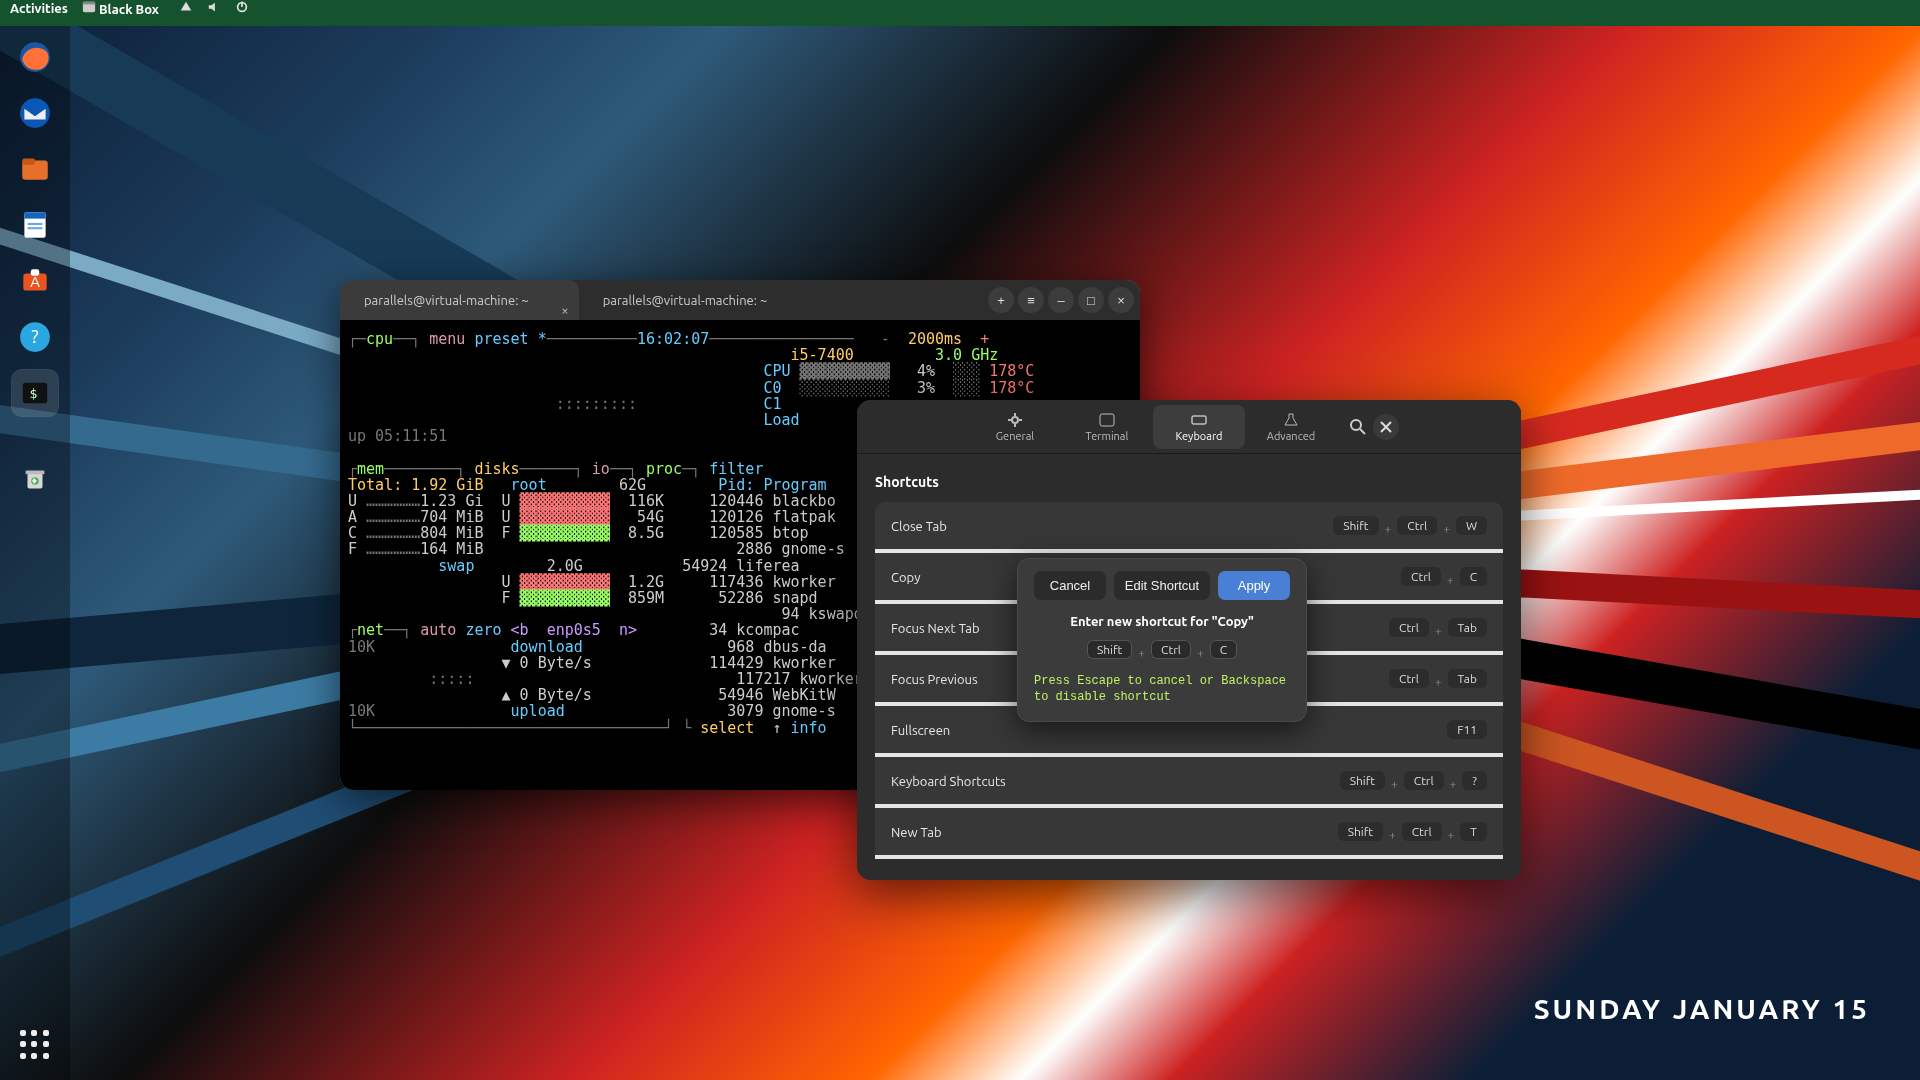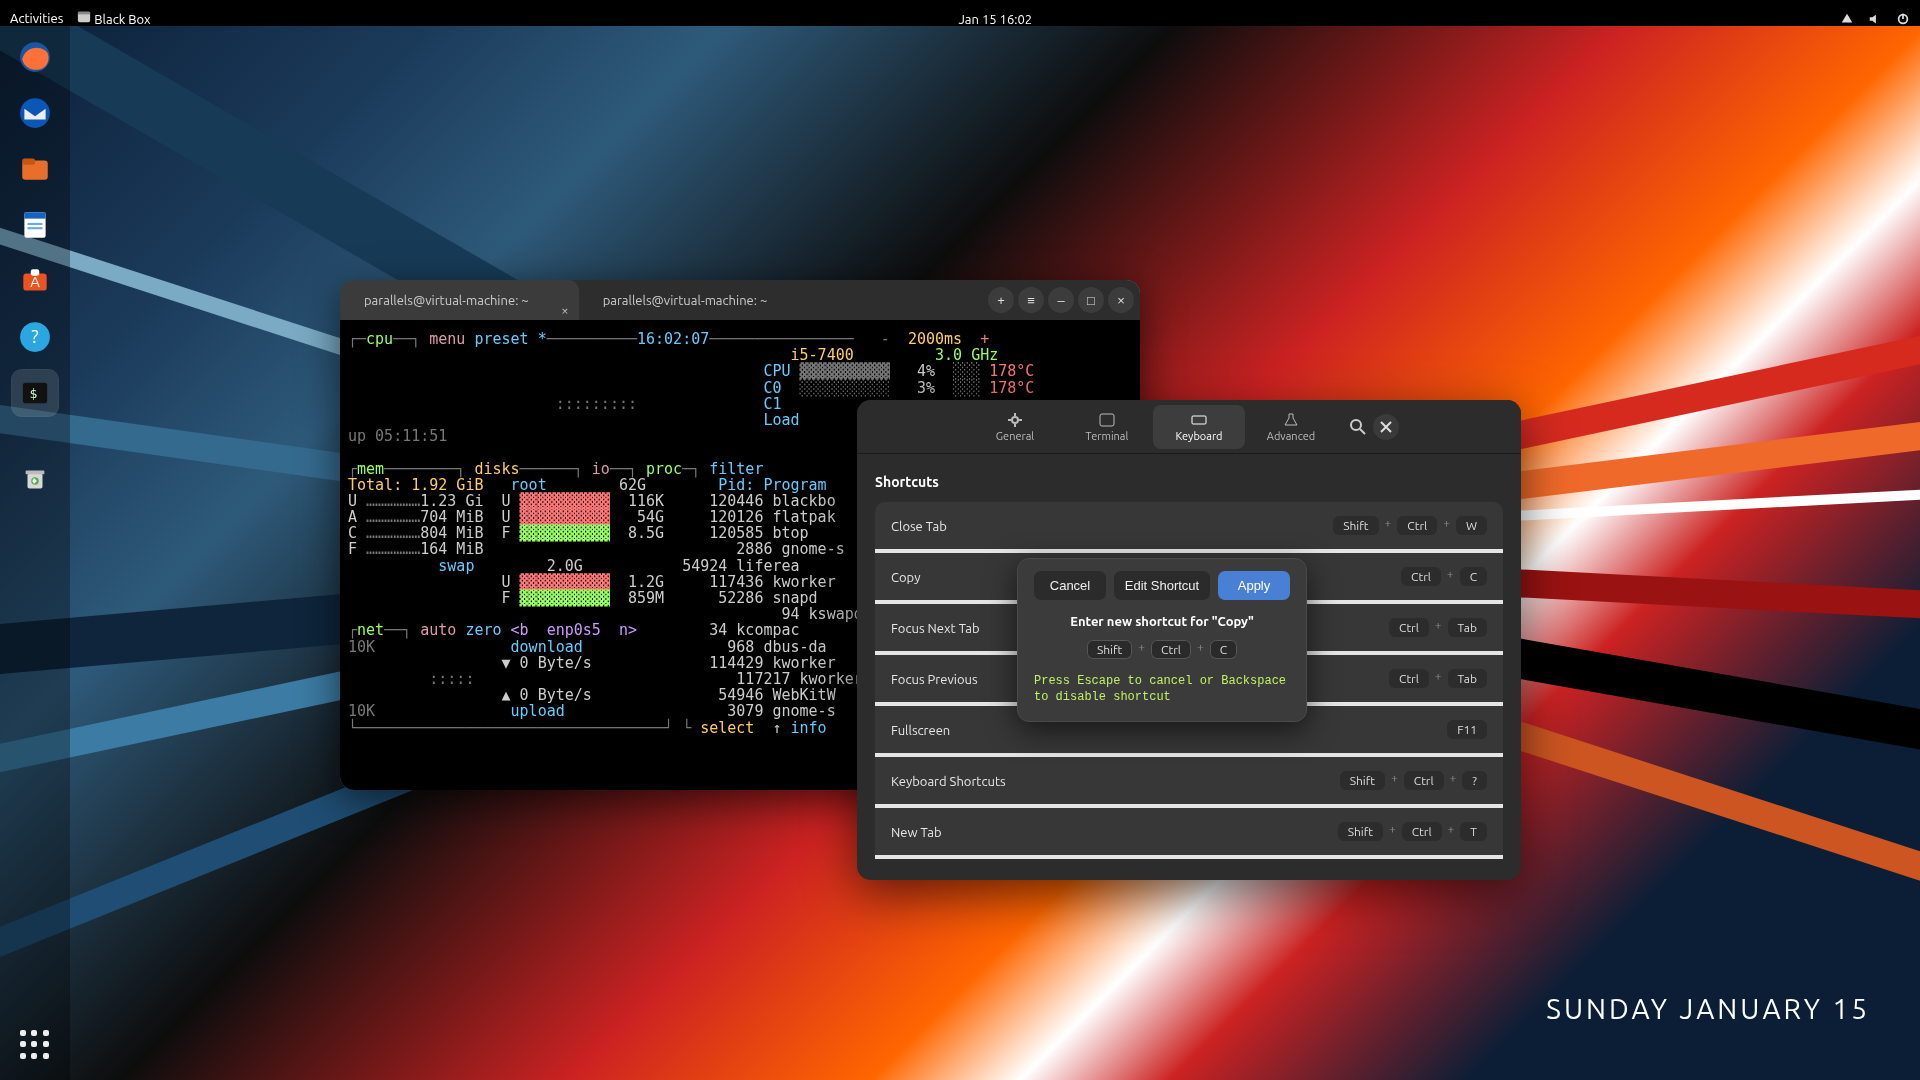--- a/index.html
+++ b/index.html
@@ -20,7 +20,7 @@
 .wall .b5{background:#7aaac4;transform:rotate(198deg);height:16px;} .wall .b6{background:#173b57;transform:rotate(210deg);height:60px;}
 
 
-.topbar { position:absolute; top:0; left:0; right:0; height:26px; background:#000000; display:flex; align-items:flex-end; font-size:13px; z-index:100;}
+.topbar { position:absolute; top:0; left:0; right:0; height:26px; background:#14532d; display:flex; align-items:flex-start; font-size:13px; z-index:100;font-weight:bold;}
 .topbar .left,.topbar .right{display:flex;align-items:center;gap:14px;padding:0 10px;}
 .topbar .center{flex:1;text-align:center;}
 .ico{display:inline-block;width:14px;height:14px;}

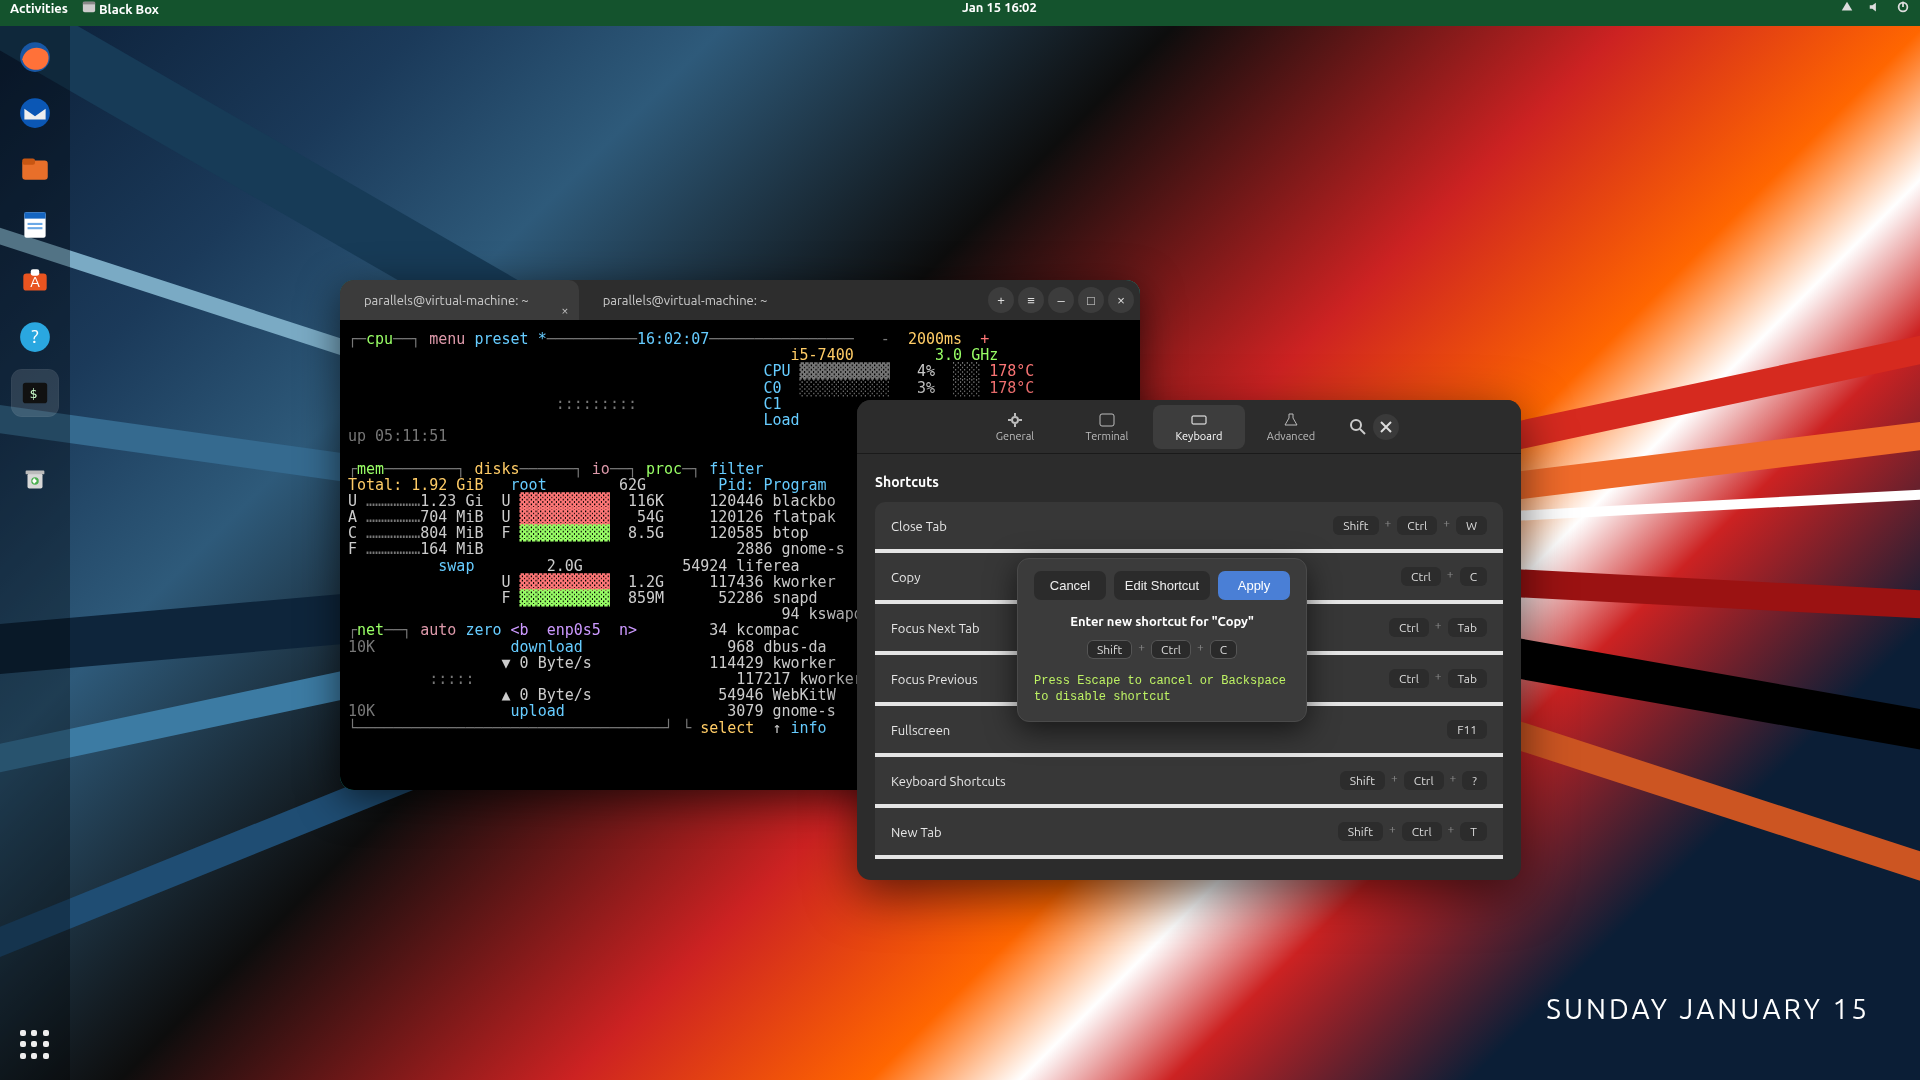--- a/index.html
+++ b/index.html
@@ -123,7 +123,6 @@
       <span>Black Box</span>
     </span>
   </div>
-  <div class="center">Jan 15  16:02</div>
   <div class="right">
     <svg class="ico" viewBox="0 0 16 16">
         <path fill="#ddd" d="M8 2l6 10H2z"></path>

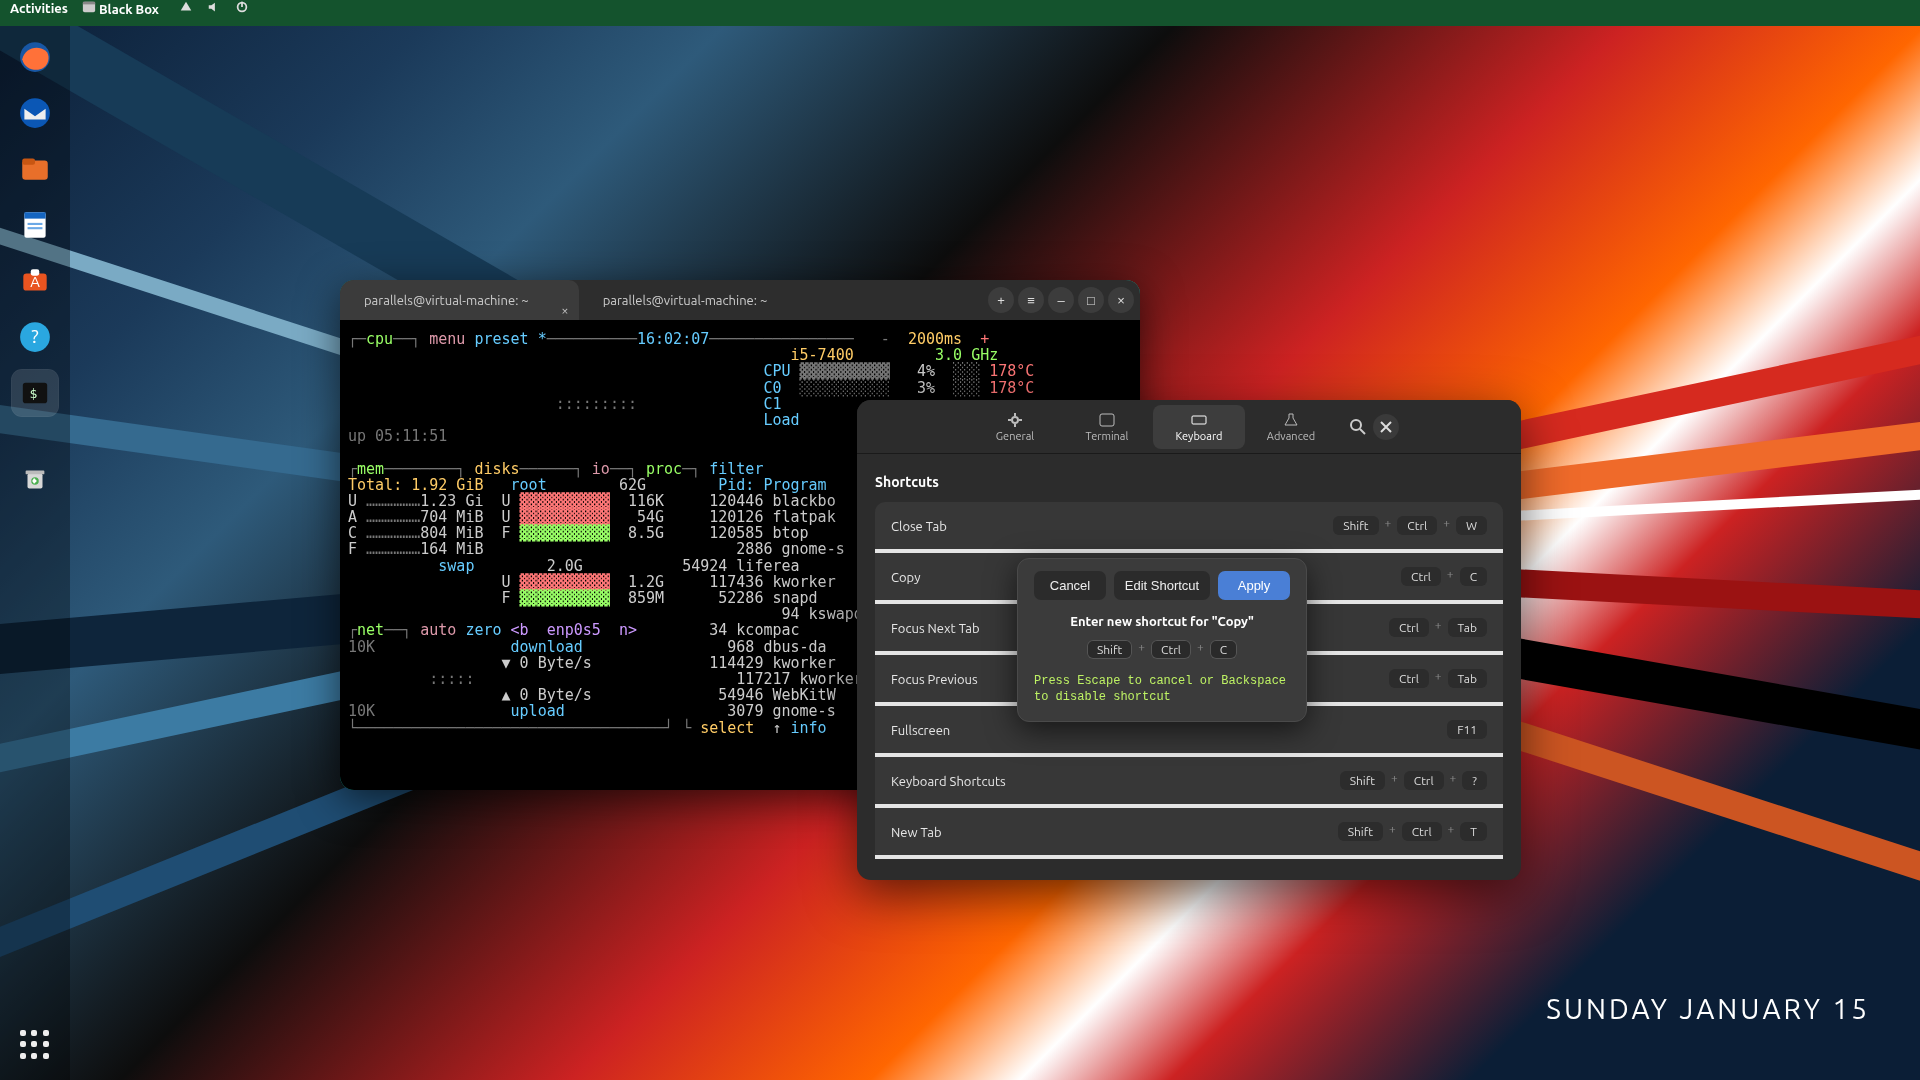--- a/index.html
+++ b/index.html
@@ -69,7 +69,7 @@
 .prefs h4{font-size:14px;font-weight:600;color:#fff;margin:6px 0 12px;}
 .row{background:#373737;border-bottom:4px solid #e5e5e5;padding:14px 16px;display:flex;align-items:center;justify-content:space-between;}
 .row:first-of-type{border-radius:10px 10px 0 0;}
-.keys{display:flex;align-items:flex-start;gap:6px;}
+.keys{display:flex;align-items:flex-end;gap:6px;}
 .key{background:#2c2c2c;border-radius:6px;padding:3px 10px;font-size:12px;color:#ddd;}
 .plus{color:#888;font-size:12px;}
 

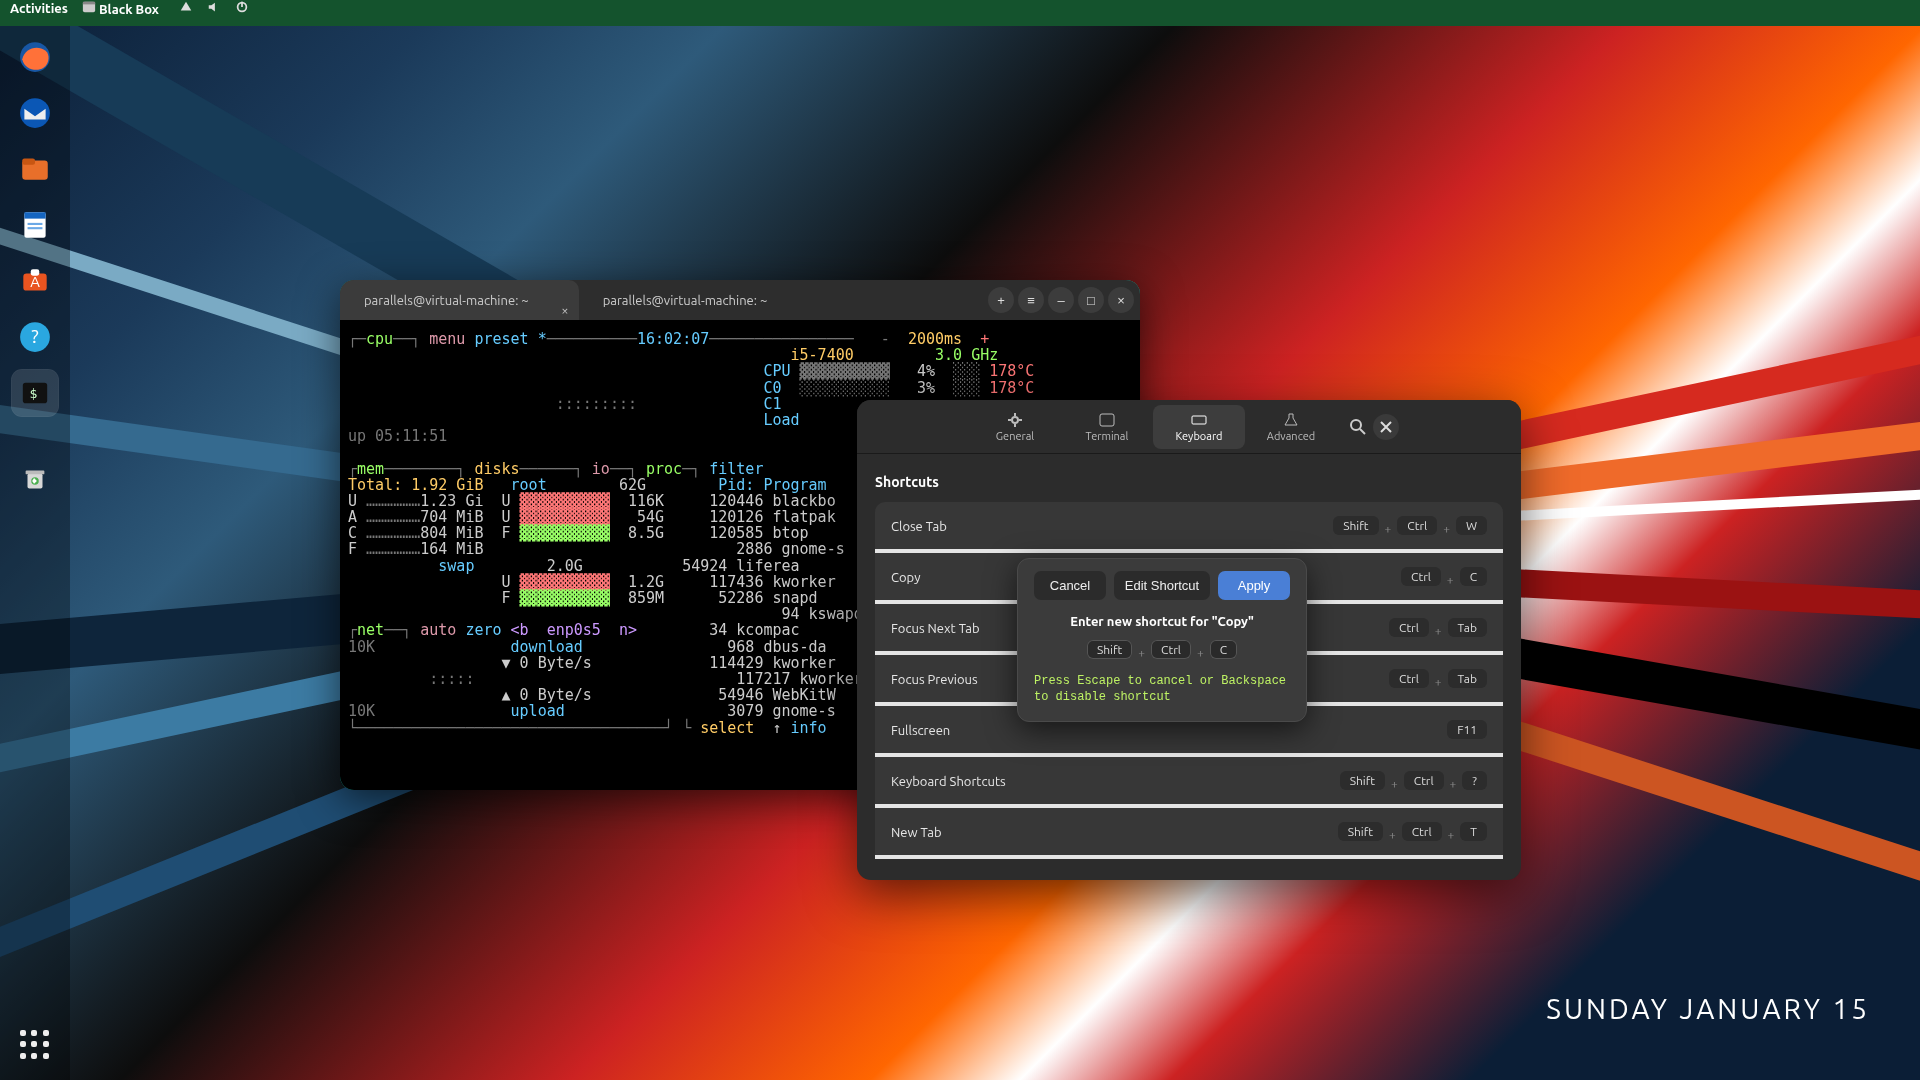--- a/index.html
+++ b/index.html
@@ -91,7 +91,7 @@
 
 .deskclock{position:absolute;right:50px;bottom:56px;text-align:right;z-index:40;}
 .deskclock .time{font-size:110px;font-weight:800;letter-spacing:2px;}
-.deskclock .date{font-size:28px;font-weight:400;letter-spacing:3px;}
+.deskclock .date{font-size:28px;font-weight:700;letter-spacing:3px;}
 svg{display:block;}
 </style>
 </head>

